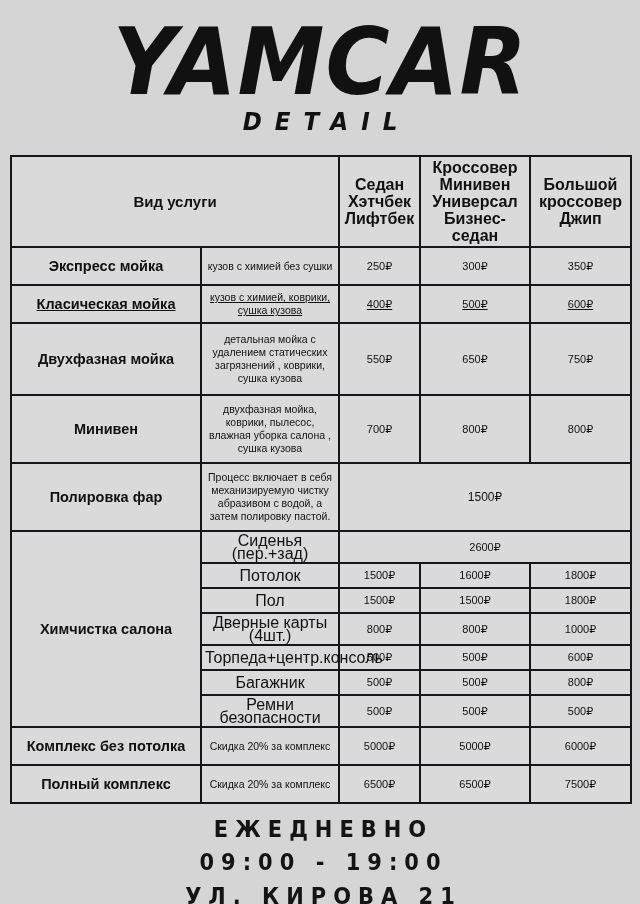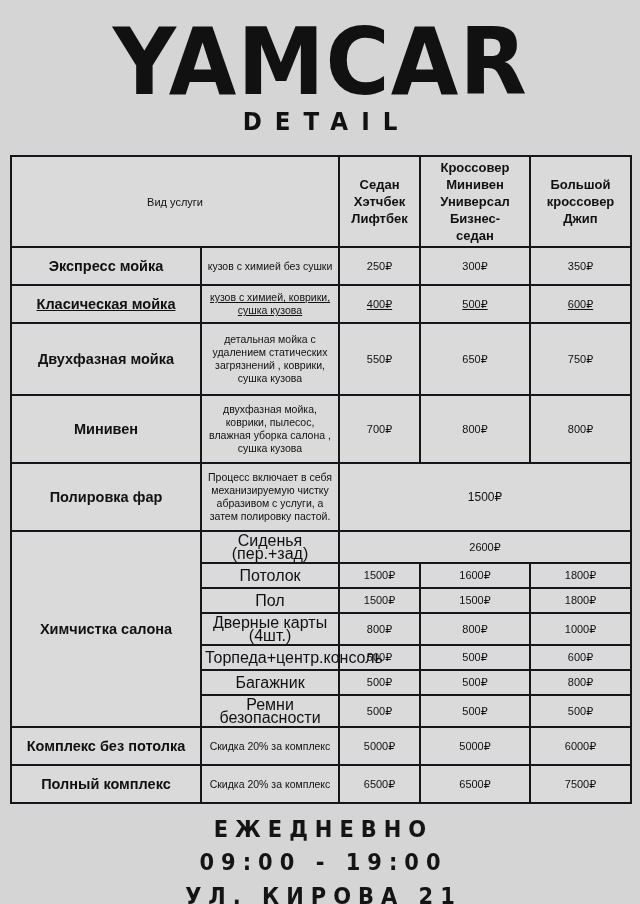--- a/index.html
+++ b/index.html
@@ -18,6 +18,7 @@
     padding-top:14px;
     text-align:center;
     user-select:none;
+    font-style:italic;
   }
   .logo-main{
     font-family:"DejaVu Sans","Liberation Sans",sans-serif;

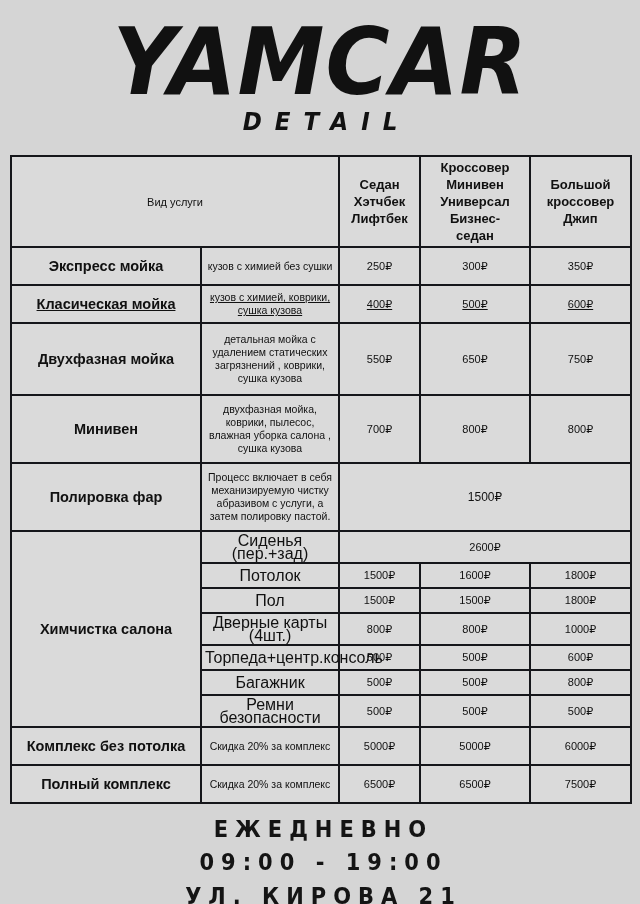--- a/index.html
+++ b/index.html
@@ -90,7 +90,7 @@
   }
   .hdr-veh{
     font-weight:bold;
-    font-size:13px;
+    font-size:16px;
     line-height:17px;
   }
   .svc-name{

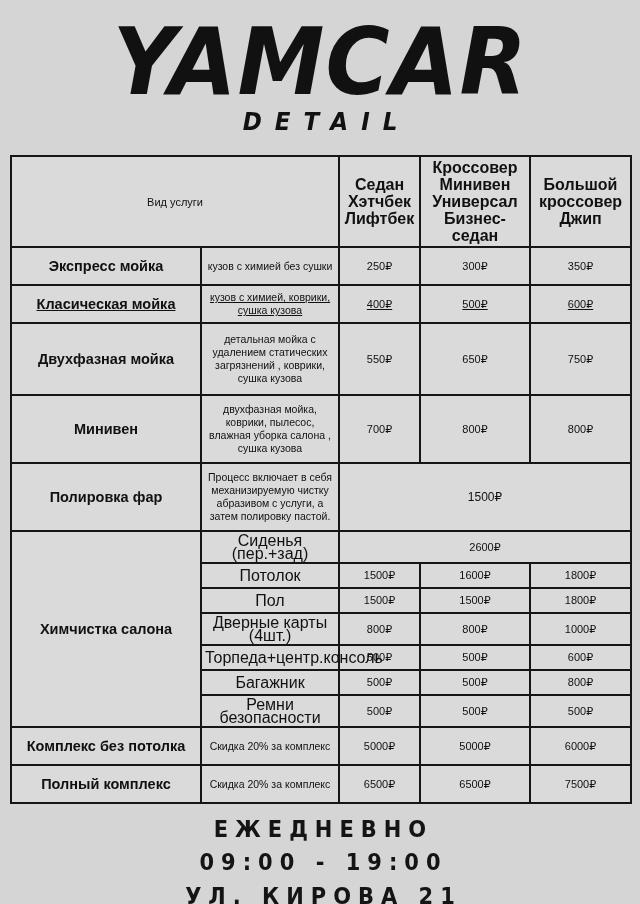--- a/index.html
+++ b/index.html
@@ -84,8 +84,8 @@
   col.c-p3{width:101px;}
 
   .hdr-service{
-    font-weight:normal;
-    font-size:11px;
+    font-weight:bold;
+    font-size:15px;
     height:114px;
   }
   .hdr-veh{

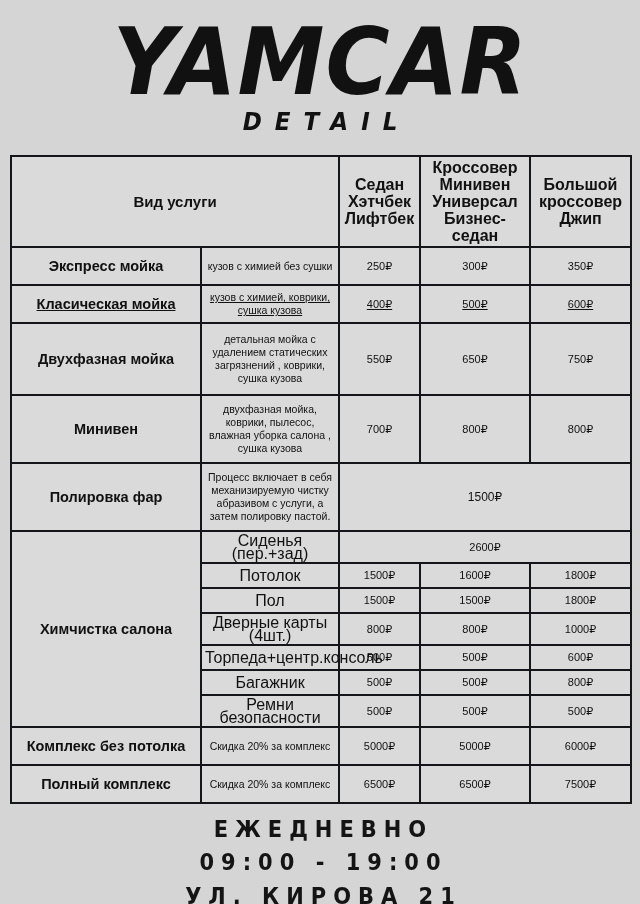--- a/index.html
+++ b/index.html
@@ -218,7 +218,7 @@
 
       <tr class="r-complex">
         <td class="svc-name">Полировка фар</td>
-        <td class="svc-desc">Процесс включает в себя механизируемую чистку абразивом с услуги, а затем полировку пастой.</td>
+        <td class="svc-desc">Процесс включает в себя механизируемую чистку абразивом с водой, а затем полировку пастой.</td>
         <td class="price price-merge" colspan="3">1500₽</td>
       </tr>
 

